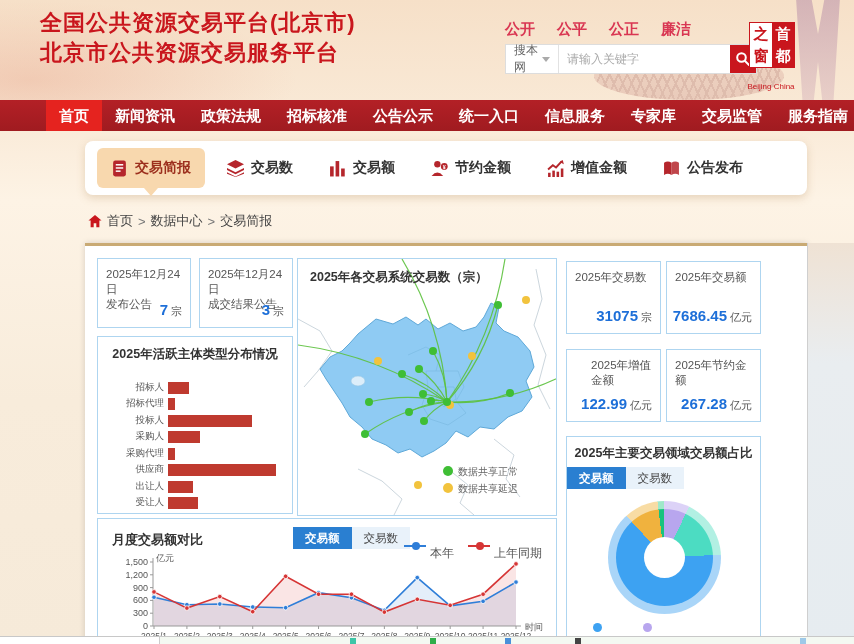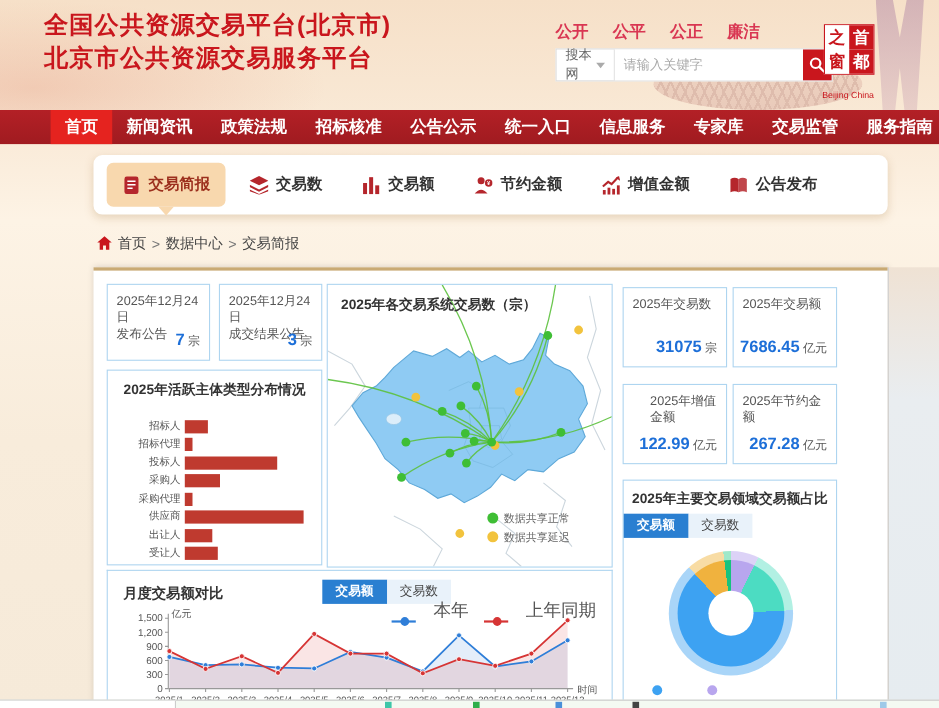--- a/index.html
+++ b/index.html
@@ -86,7 +86,7 @@
   .line-title { position:absolute; left:14px; top:12px; font-size:13px; }
   .line-tabs { position:absolute; left:195px; top:8px; }
   .line-legend { position:absolute; right:14px; top:26px; display:flex; gap:14px; }
-  .lg { display:flex; align-items:flex-end; gap:16px; font-size:16px; color:#555; }
+  .lg { display:flex; align-items:flex-start; gap:4px; font-size:12px; color:#555; }
   .lg .seg { position:relative; width:22px; height:2px; }
   .lg .seg i { position:absolute; left:8px; top:-3px; width:8px; height:8px; border-radius:50%; }
   .line-svg-wrap { position:absolute; left:0; top:34px; width:460px; height:95px; }

